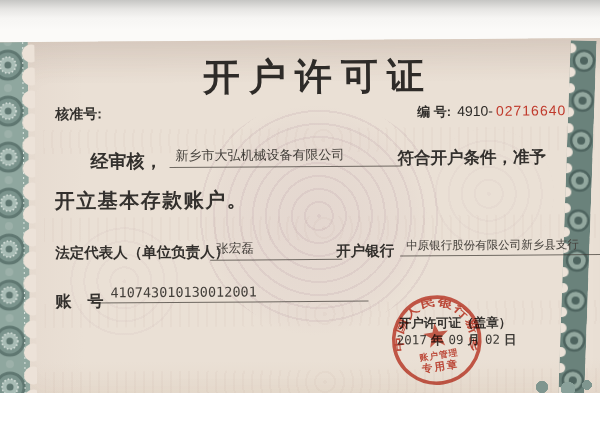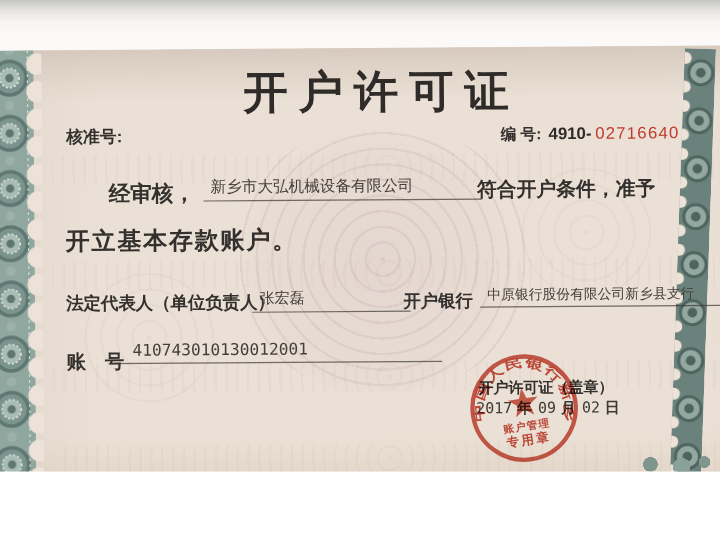--- a/index.html
+++ b/index.html
@@ -53,7 +53,7 @@
   .approval-label{left:62px;top:64px;font-size:14px;}
   .approval-value{left:116px;top:57px;font-size:13.5px;letter-spacing:.5px;}
   .serial-row{left:424px;top:64px;font-size:13px;}
-  .serial-row .pfx{font-weight:700;color:#2e2b28;font-size:14px;margin-left:6px;}
+  .serial-row .pfx{font-weight:400;color:#2e2b28;font-size:14px;margin-left:6px;}
   .serial-row .num{font-weight:400;color:#c0392b;font-size:14px;letter-spacing:1px;margin-left:3px;}
   .review-label{left:97px;top:108px;font-size:18px;}
   .fillline{display:inline-block;border-bottom:1.5px solid rgba(60,55,50,.7);padding:0 6px 2px;text-align:left;color:#433f3a;}

